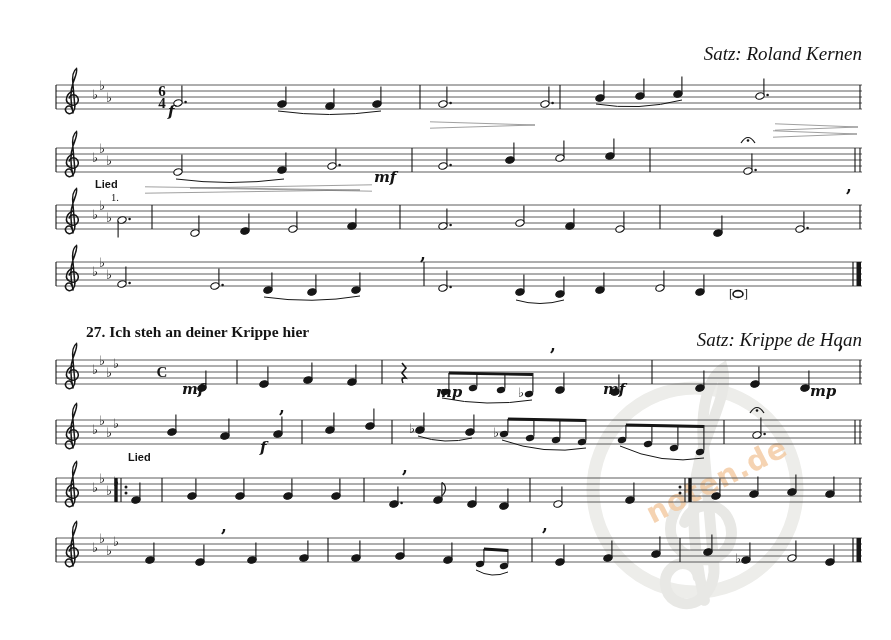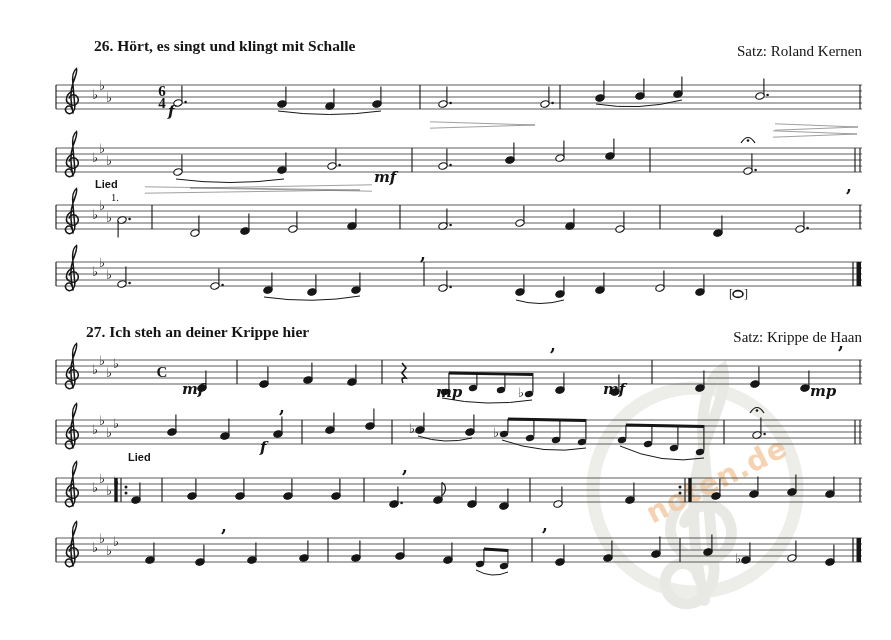--- a/index.html
+++ b/index.html
@@ -36,7 +36,6 @@
   </svg>
   <span class="wm-text">noten.de</span>
 
-  <div class="title" style="left:94px;top:37px">26. Hört, es singt und klingt mit Schalle</div>
   <div class="credit" style="right:29px;top:43px">Satz: Roland Kernen</div>
   <div class="title" style="left:86px;top:323px">27. Ich steh an deiner Krippe hier</div>
   <div class="credit" style="right:29px;top:329px">Satz: Krippe de Haan</div>

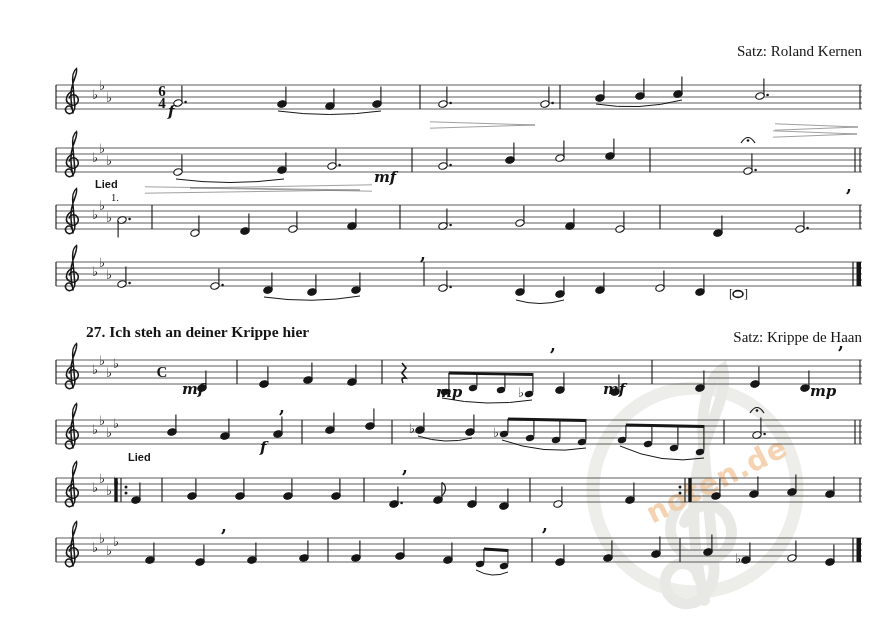--- a/index.html
+++ b/index.html
@@ -6,7 +6,7 @@
   .page{position:relative;width:891px;height:640px;background:#ffffff;overflow:hidden;
         font-family:"Liberation Serif",serif;color:#141414;}
   .title{position:absolute;font-weight:bold;font-size:15.5px;white-space:nowrap;}
-  .credit{position:absolute;font-size:15px;white-space:nowrap;}
+  .credit{position:absolute;font-style:italic;font-size:19px;white-space:nowrap;}
   .staff{position:absolute;}
   .mark{position:absolute;white-space:nowrap;line-height:1;}
   .dyn{font-family:"DejaVu Serif",serif;font-style:italic;font-weight:bold;font-size:15px;}

